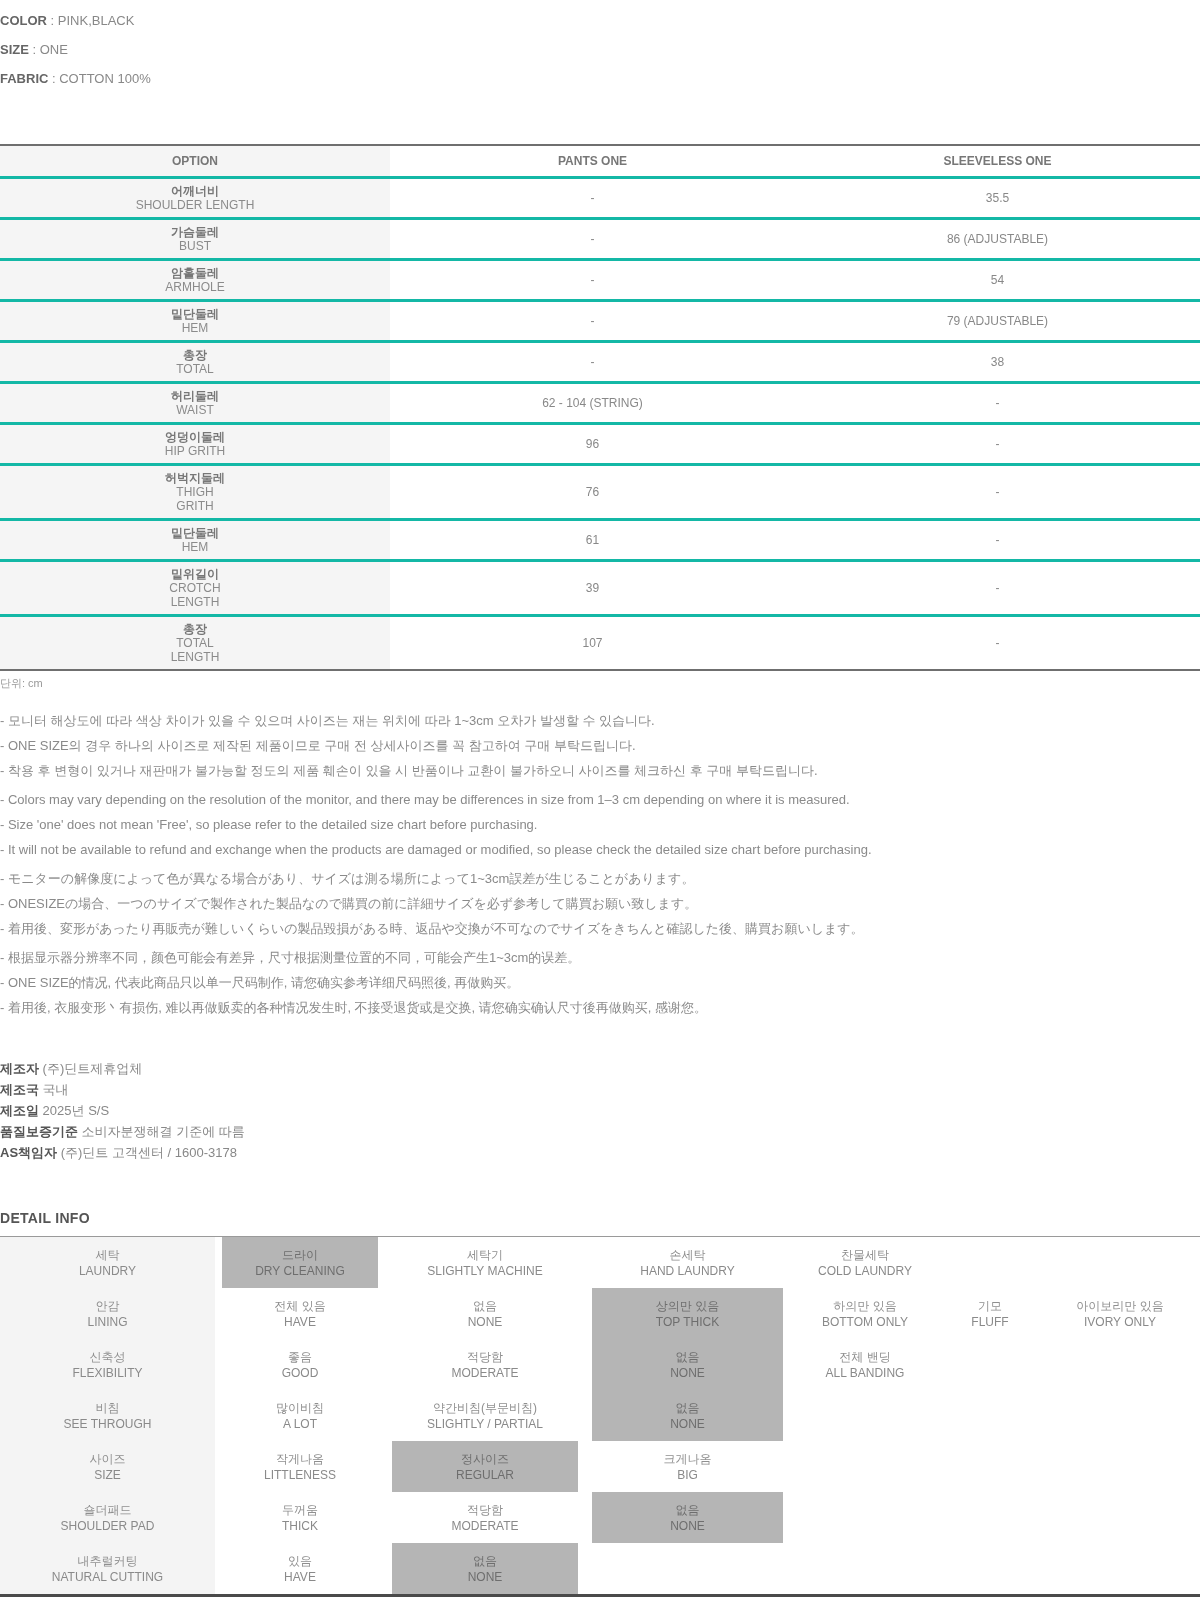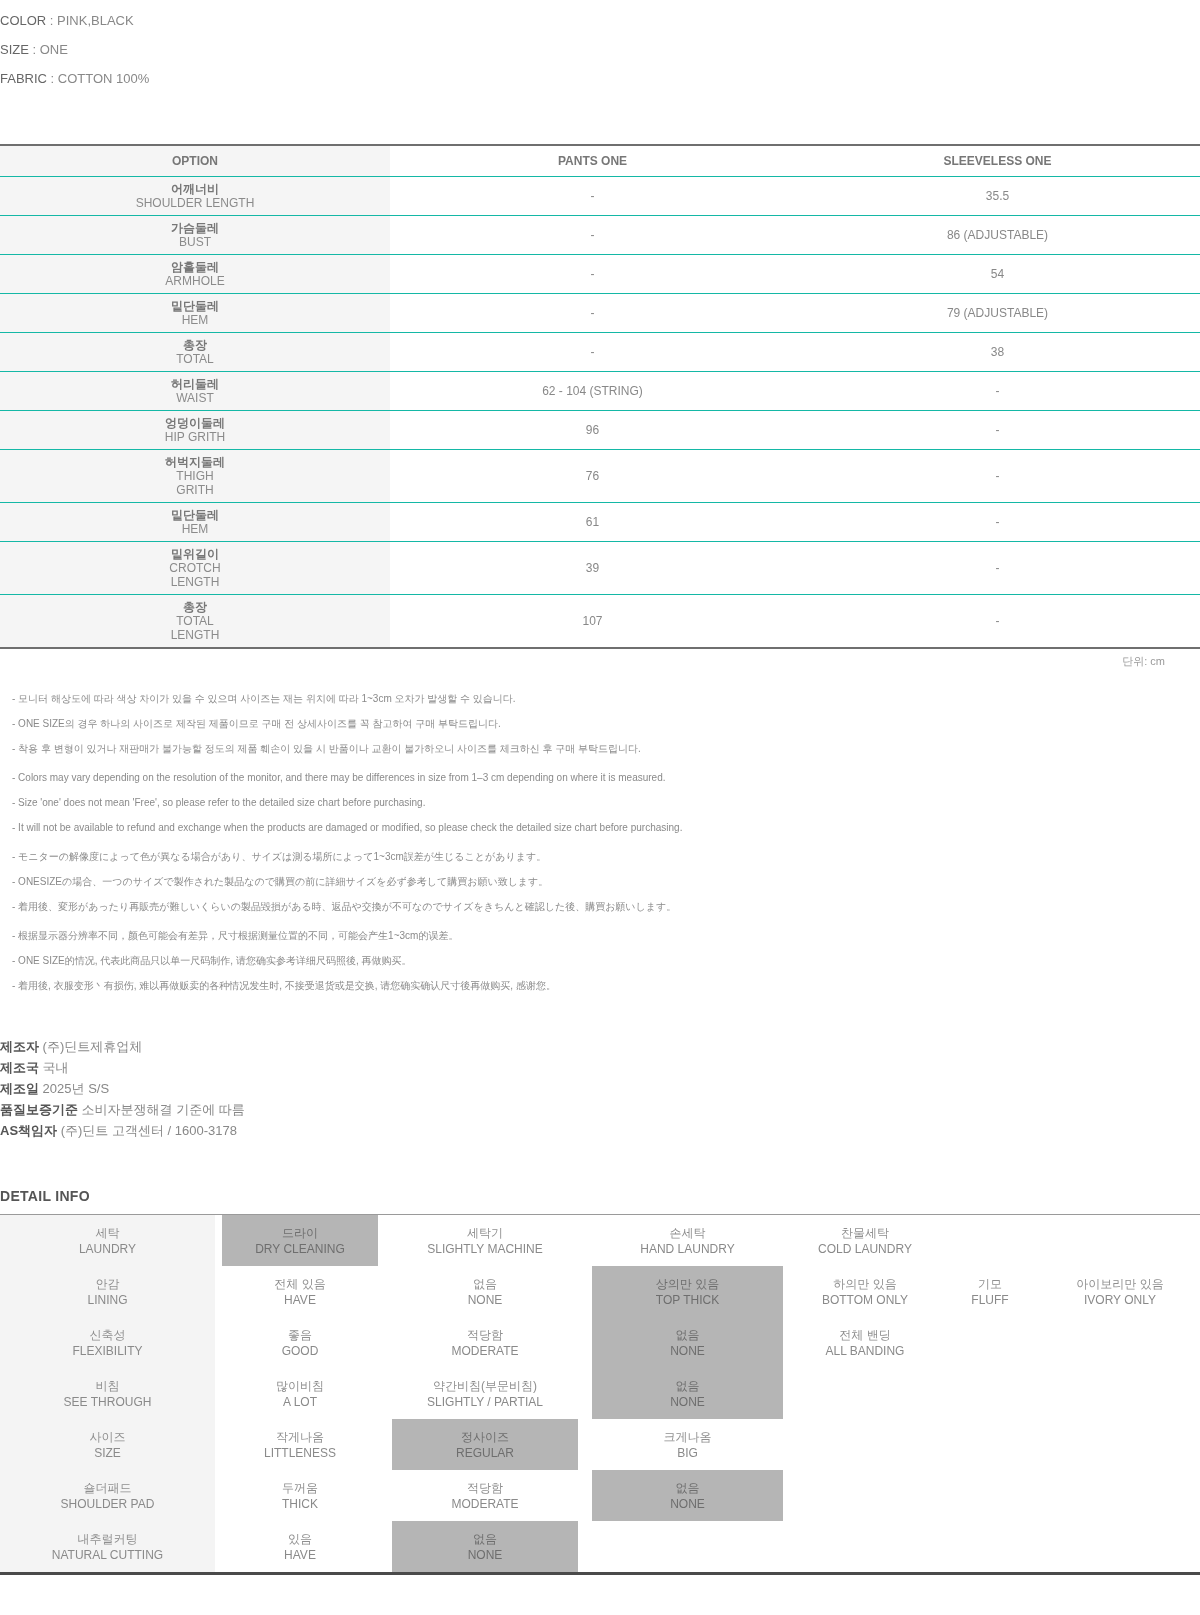--- a/index.html
+++ b/index.html
@@ -9,7 +9,7 @@
   
   .top-specs{padding-top:6px;}
   .spec-line{height:29px;line-height:29px;font-size:13px;color:#888;}
-  .spec-line b{color:#666;font-weight:normal;}
+  .spec-line b{color:#666;font-weight:bold;}
 
   
   table.size-table{width:1200px;table-layout:fixed;border-collapse:collapse;margin-top:51px;

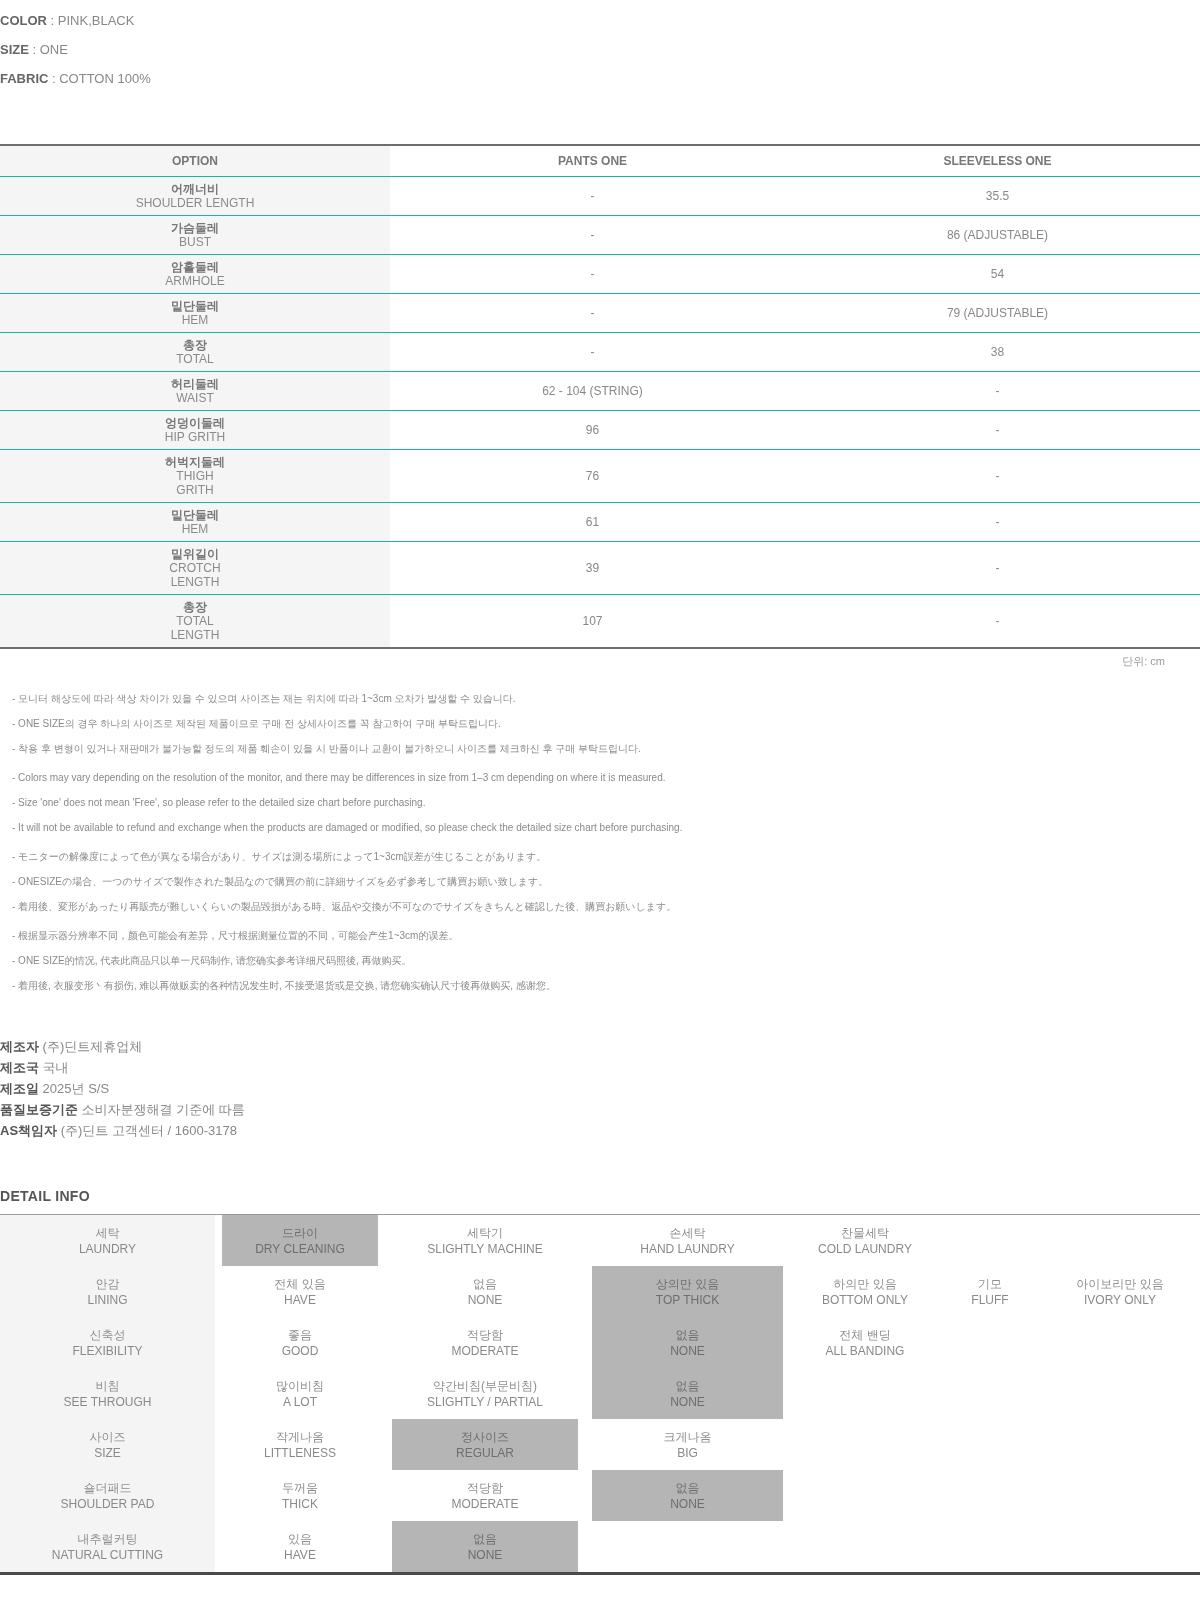--- a/index.html
+++ b/index.html
@@ -14,7 +14,7 @@
   
   table.size-table{width:1200px;table-layout:fixed;border-collapse:collapse;margin-top:51px;
     border-top:2px solid #6f6f6f;border-bottom:2px solid #6f6f6f;}
-  table.size-table tr{border-bottom:1px solid #14b8a6;}
+  table.size-table tr{border-bottom:3px solid #14b8a6;}
   table.size-table tr:last-child{border-bottom:none;}
   table.size-table th{height:28px;font-size:12px;font-weight:bold;color:#777;text-align:center;vertical-align:middle;}
   table.size-table td{font-size:12px;color:#888;text-align:center;vertical-align:middle;padding:5px 0;}

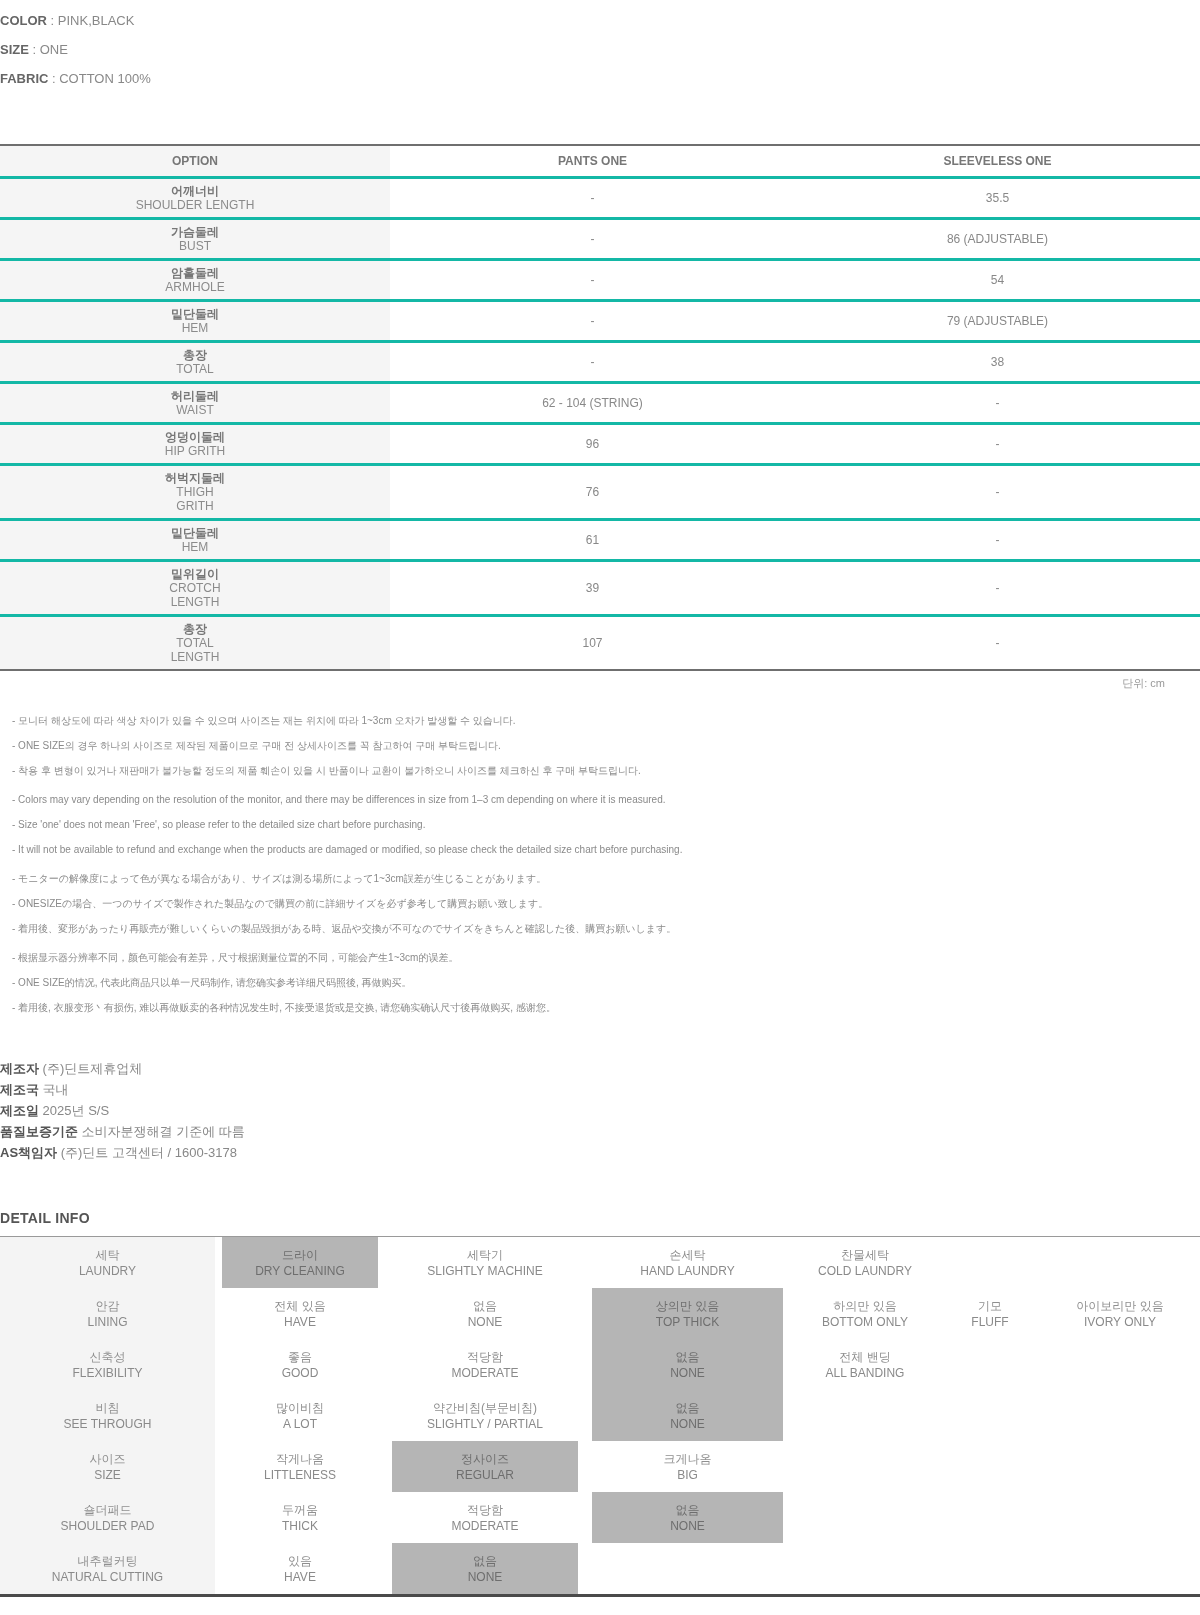--- a/index.html
+++ b/index.html
@@ -22,7 +22,7 @@
   td.opt-cell .kr{font-weight:bold;color:#777;line-height:14px;}
   td.opt-cell .en{color:#8b8b8b;line-height:14px;white-space:pre-line;}
   th.opt-head{background:#f5f5f5;}
-  .unit{font-size:11px;color:#999;text-align:right;padding:5px 35px 0 12px;height:16px;}
+  .unit{font-size:11px;color:#999;padding:5px 35px 0 0;height:16px;}
 
   
   .h-title{margin-top:36px;font-size:14px;font-weight:bold;color:#555;letter-spacing:.3px;height:17px;line-height:17px;}

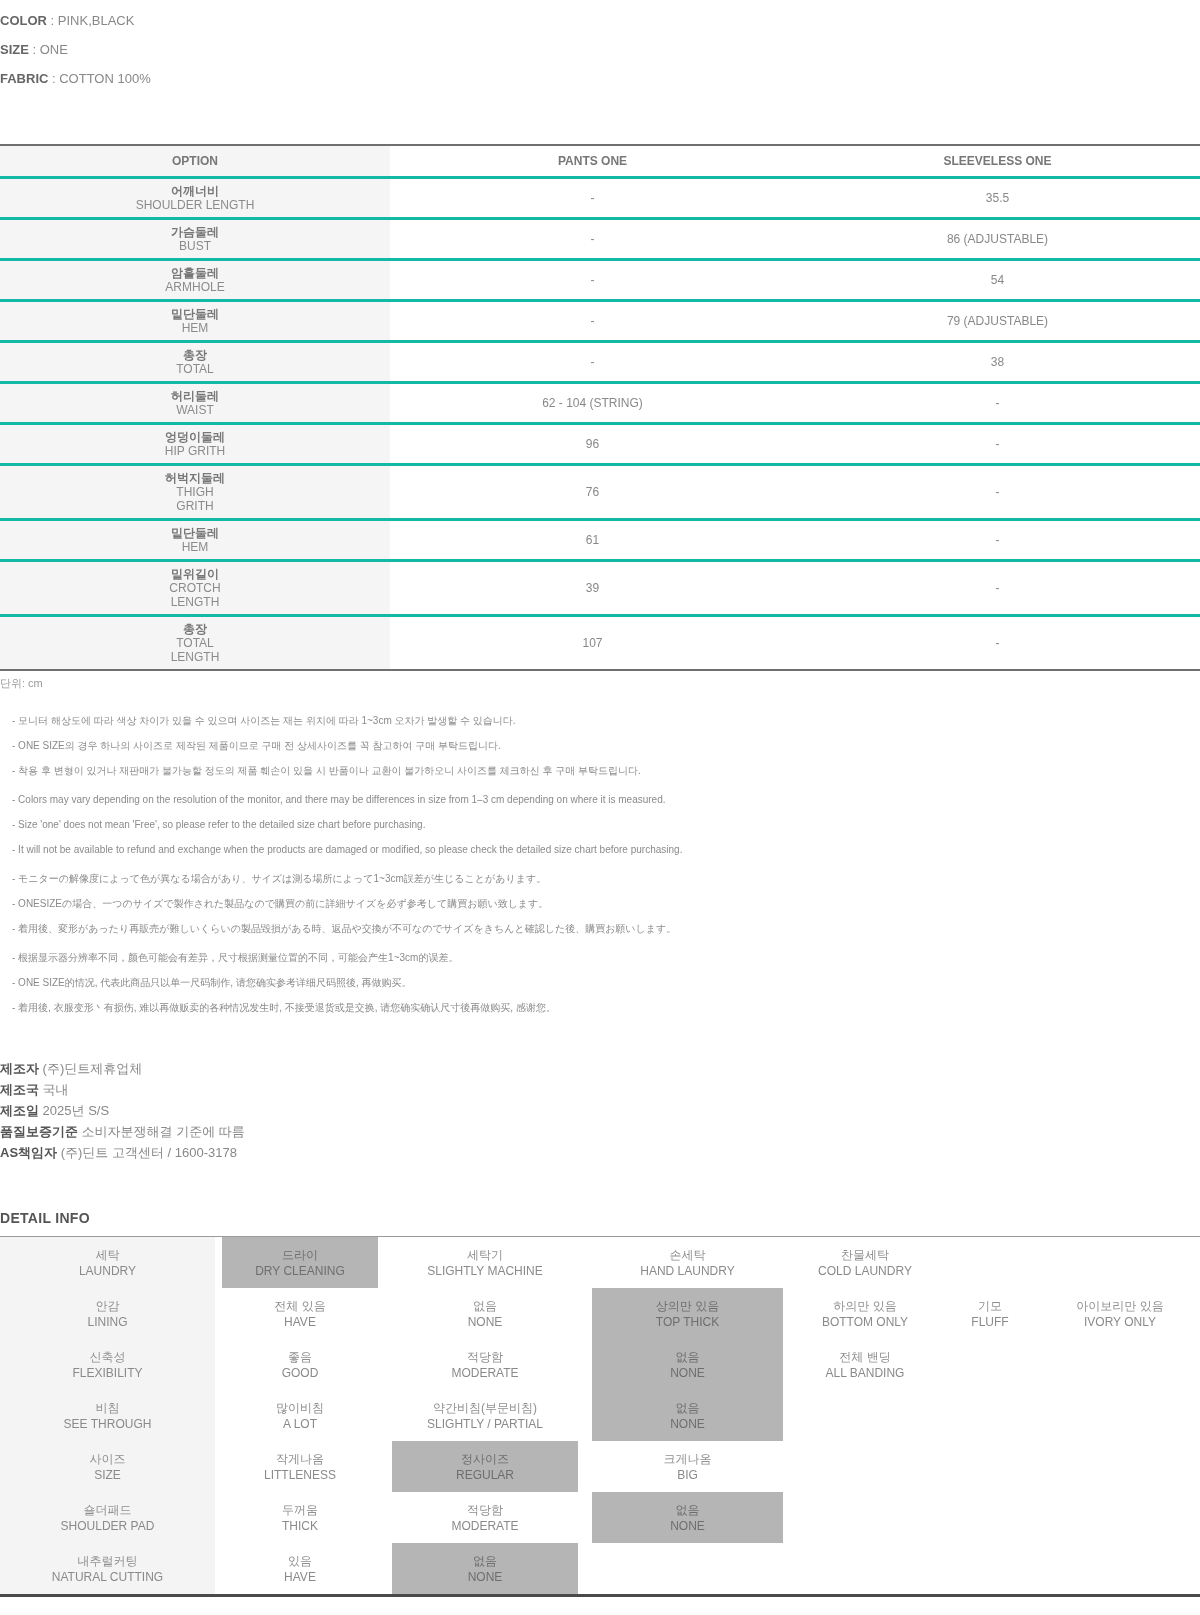--- a/index.html
+++ b/index.html
@@ -27,7 +27,7 @@
   
   .h-title{margin-top:36px;font-size:14px;font-weight:bold;color:#555;letter-spacing:.3px;height:17px;line-height:17px;}
   .notice{margin-top:16px;}
-  .notice p{margin:0 0 4px 0;font-size:10px;line-height:25px;color:#8a8a8a;white-space:pre-line;padding-left:12px;}
+  .notice p{margin:0 0 4px 0;font-size:13px;line-height:25px;color:#8a8a8a;white-space:pre-line;}
 
   
   .maker{margin-top:38px;}

